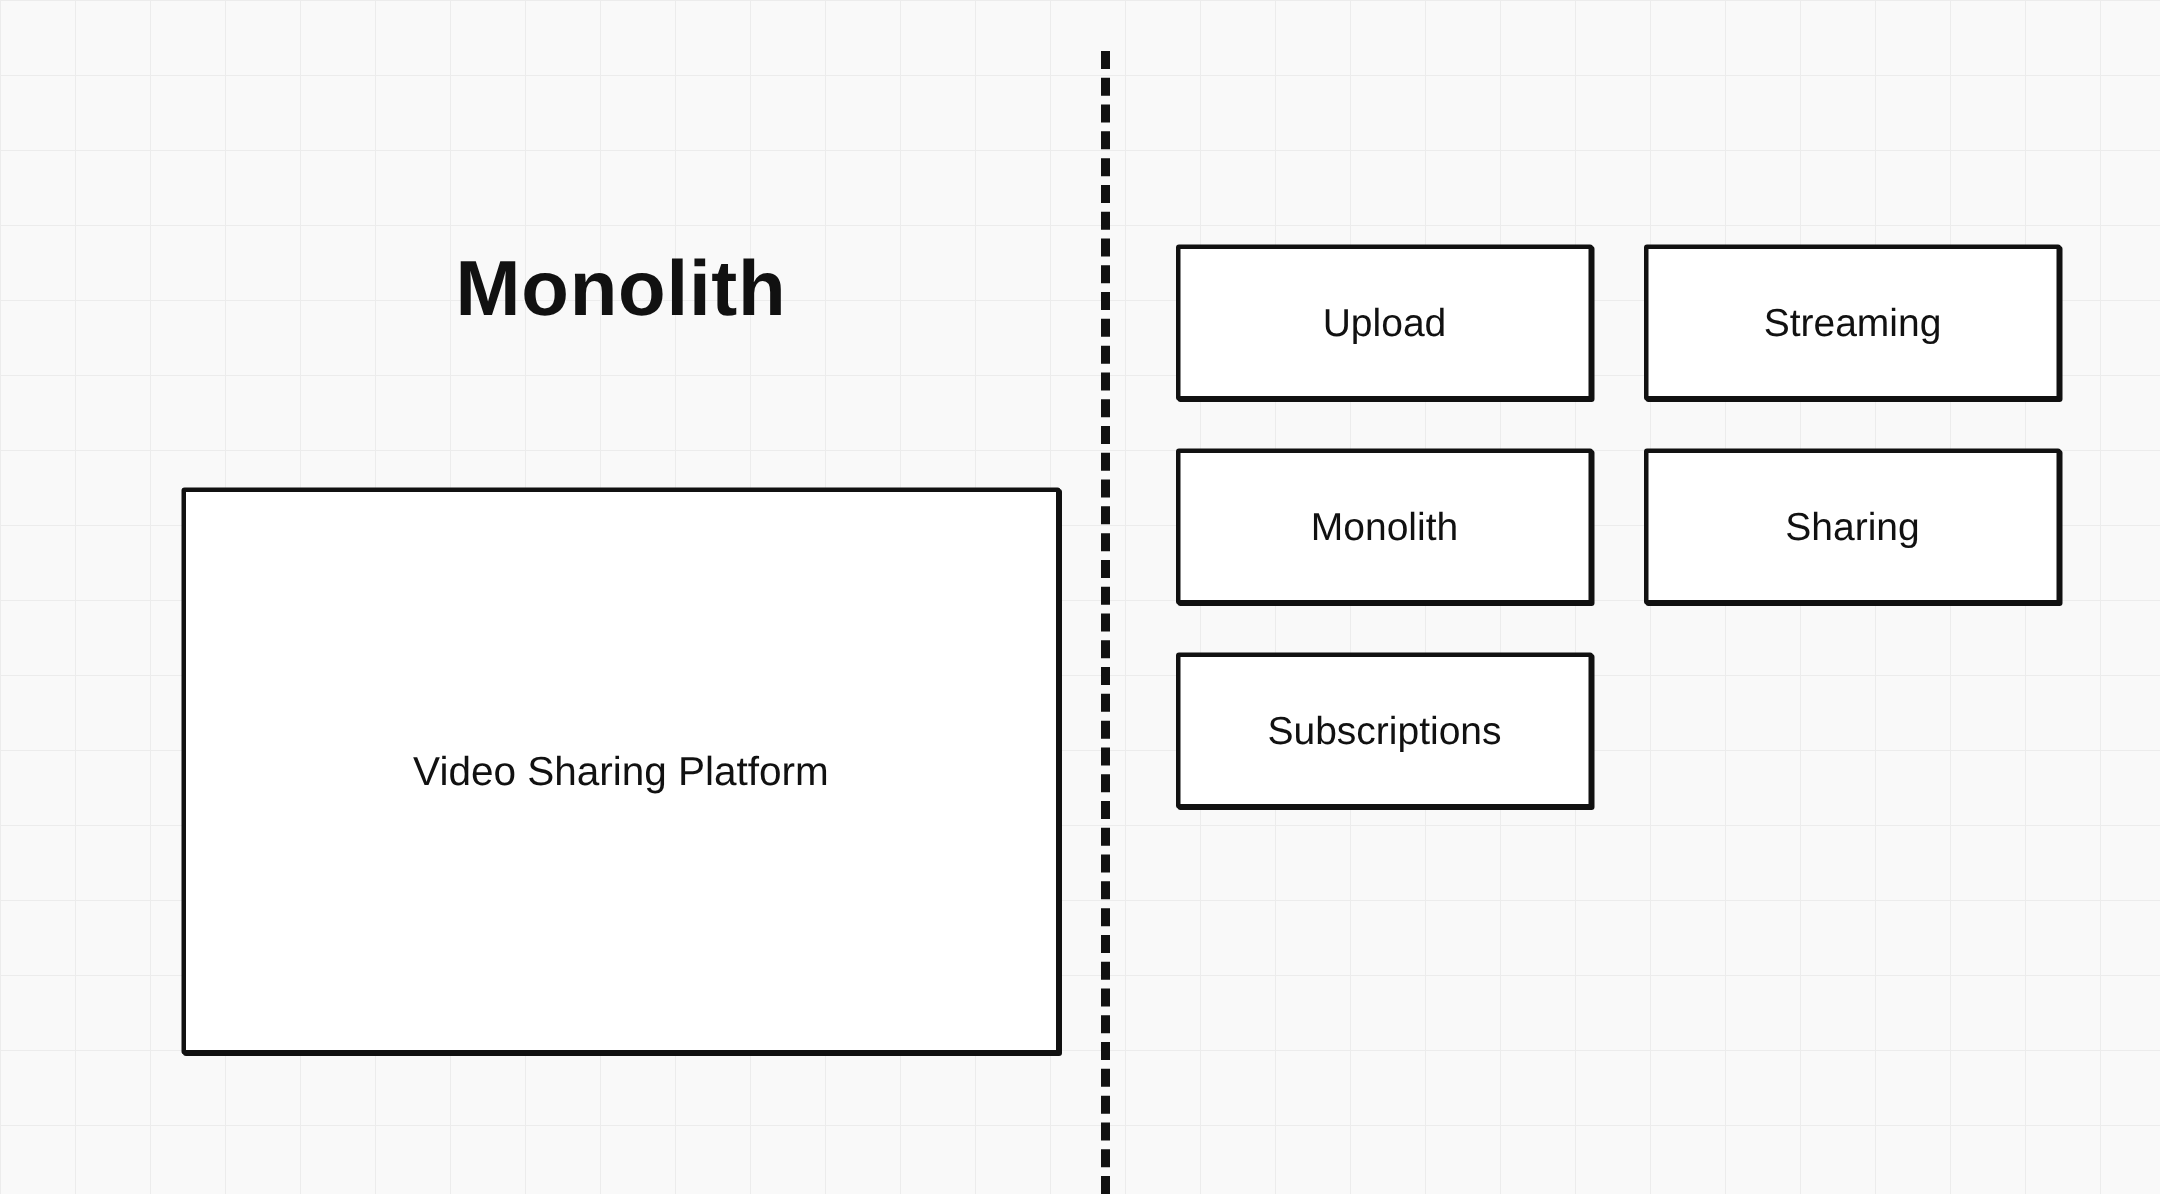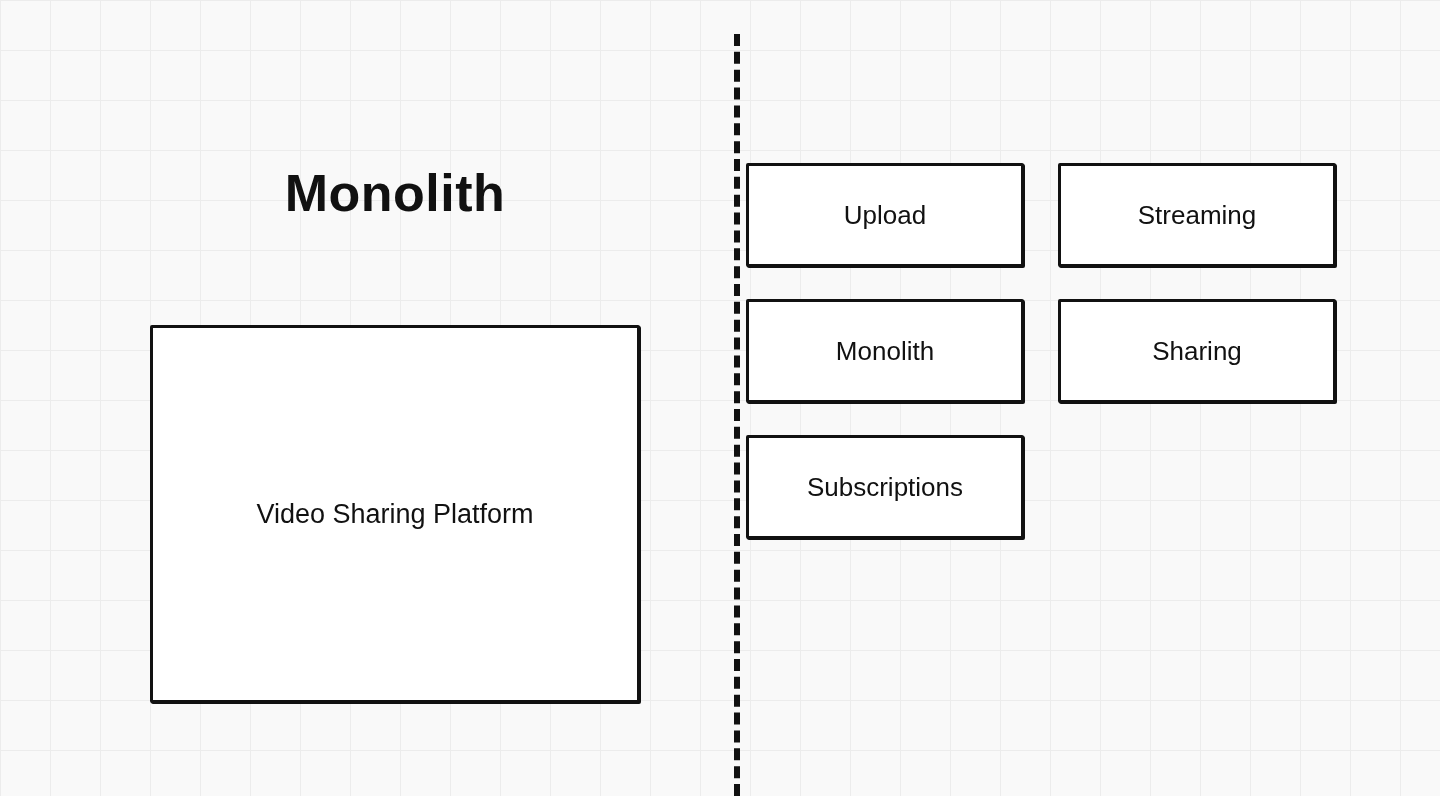--- a/index.html
+++ b/index.html
@@ -55,7 +55,7 @@
     }
 
     .monolith-box {
-      width: 490px;
+      width: 586px;
       height: 378px;
       background-color: #ffffff;
       border: 3px solid #111;

